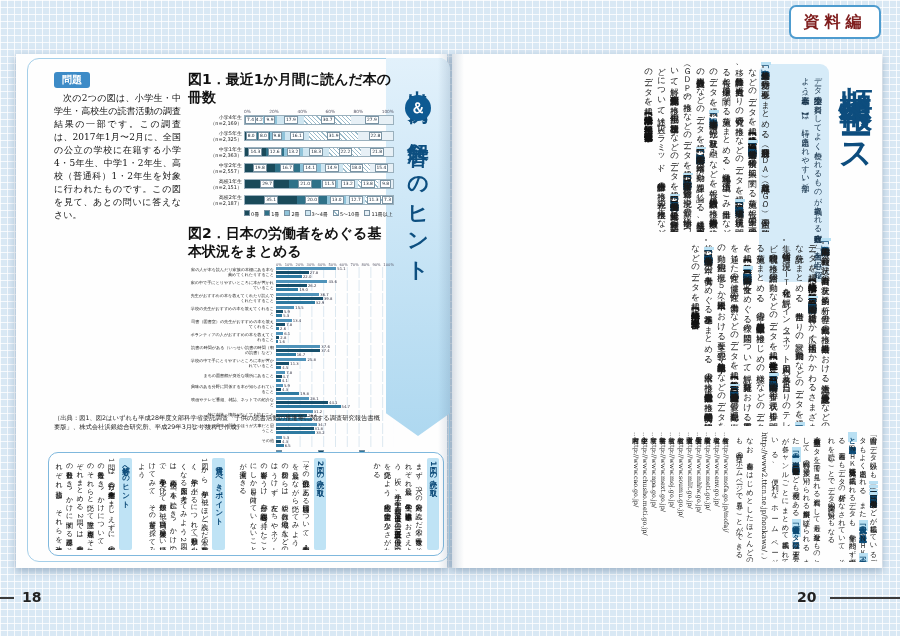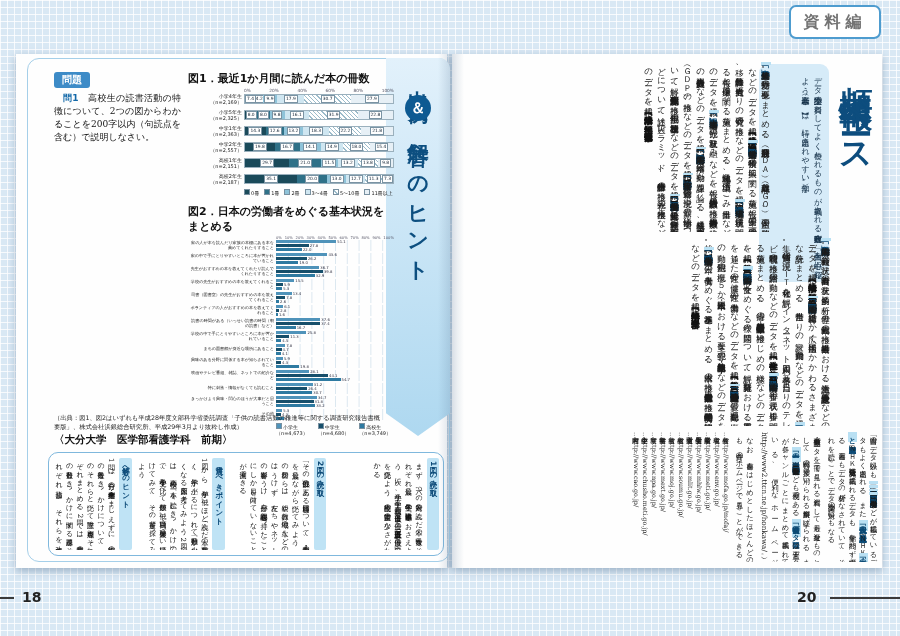--- a/index.html
+++ b/index.html
@@ -20,7 +20,7 @@
 
   
   .shiryo-tab{position:absolute;top:5px;left:789px;width:88px;height:30px;background:#fff;
-    border:2px solid #4e9ccf;border-radius:7px;color:#737373;font-weight:bold;font-size:16px;
+    border:2px solid #4e9ccf;border-radius:7px;color:#7f1d1d;font-weight:bold;font-size:16px;
     letter-spacing:5px;text-align:center;line-height:30px;z-index:5;}
 
   

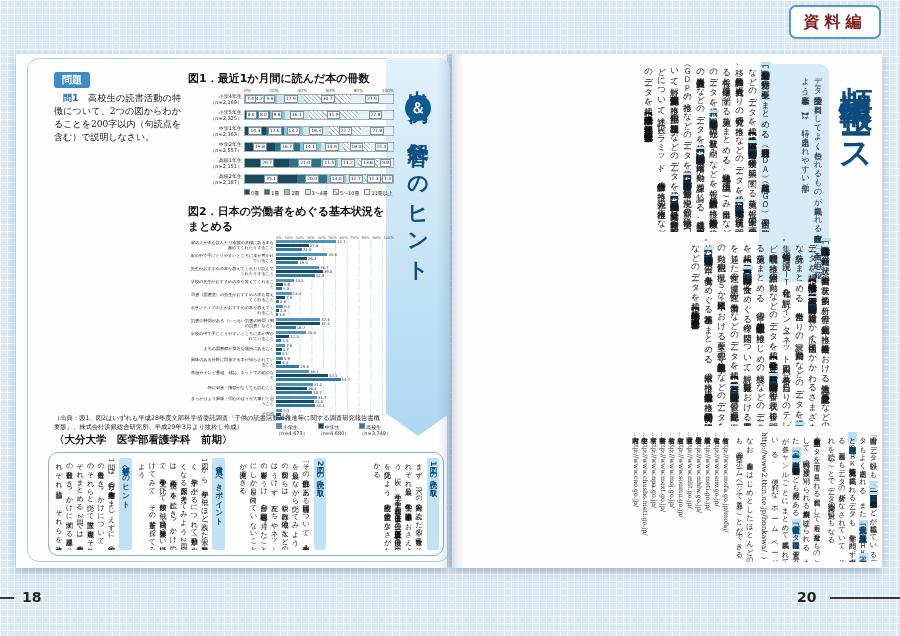--- a/index.html
+++ b/index.html
@@ -62,7 +62,7 @@
   .prob-col p{margin:0 0 5px 0;text-indent:1em;}
   .qlabel{color:#1268a8;font-weight:bold;font-family:"DejaVu Sans",sans-serif;}
   .figs{position:absolute;left:160px;top:12px;width:206px;}
-  .fig-title{font-size:11px;font-weight:bold;color:#111;margin-bottom:2px;}
+  .fig-title{font-size:14px;font-weight:bold;color:#111;margin-bottom:2px;}
   .axisrow{display:flex;justify-content:space-between;margin-left:56px;font-size:4.3px;color:#556;}
   .f1row{display:flex;align-items:center;margin-bottom:4px;}
   .f1lab{width:54px;font-size:5px;text-align:right;padding-right:2px;color:#222;}

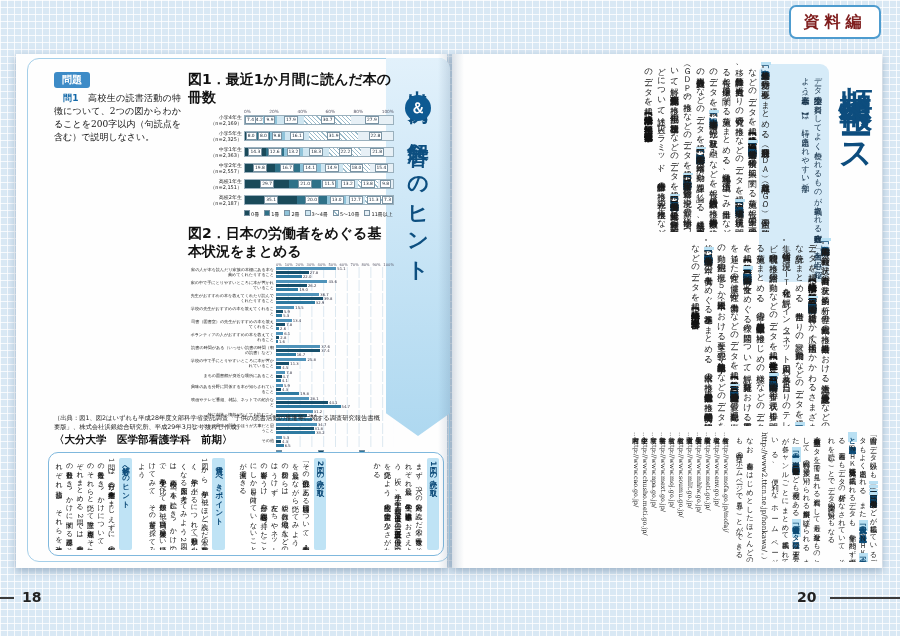--- a/index.html
+++ b/index.html
@@ -142,6 +142,7 @@
 
     <div class="prob-label">問題</div>
     <div class="prob-col">
+      <p>次の2つの図は、小学生・中学生・高校生の読書活動の調査結果の一部です。この調査は、2017年1月〜2月に、全国の公立の学校に在籍する小学4・5年生、中学1・2年生、高校（普通科）1・2年生を対象に行われたものです。この図を見て、あとの問いに答えなさい。</p>
       <p><span class="qlabel">問1</span>　<span>高校生の読書活動の特徴について、2つの図からわかることを200字以内（句読点を含む）で説明しなさい。</span></p>
     </div>
 

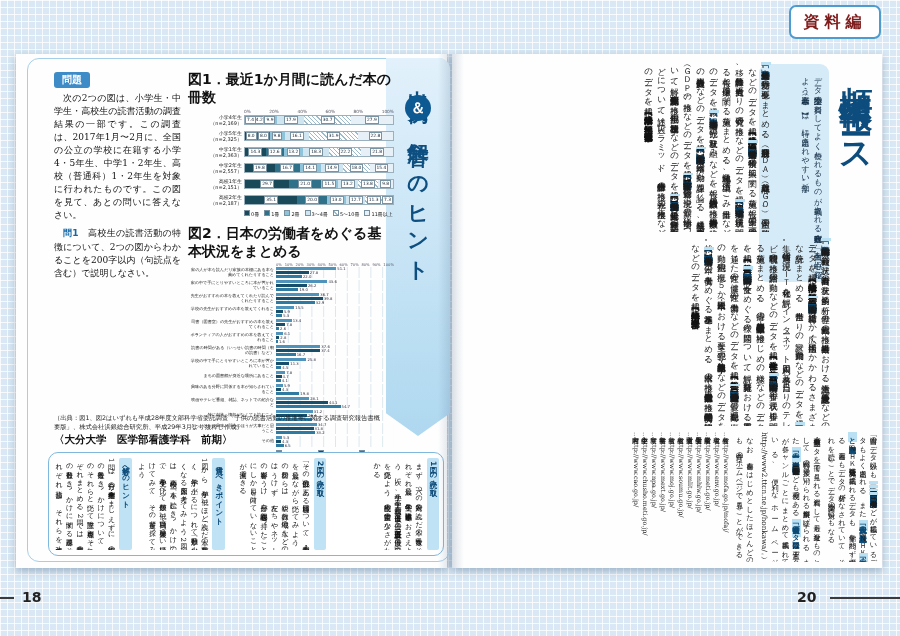--- a/index.html
+++ b/index.html
@@ -143,7 +143,6 @@
     <div class="prob-label">問題</div>
     <div class="prob-col">
       <p>次の2つの図は、小学生・中学生・高校生の読書活動の調査結果の一部です。この調査は、2017年1月〜2月に、全国の公立の学校に在籍する小学4・5年生、中学1・2年生、高校（普通科）1・2年生を対象に行われたものです。この図を見て、あとの問いに答えなさい。</p>
-      <p><span class="qlabel">問1</span>　<span>高校生の読書活動の特徴について、2つの図からわかることを200字以内（句読点を含む）で説明しなさい。</span></p>
     </div>
 
     <div class="figs">

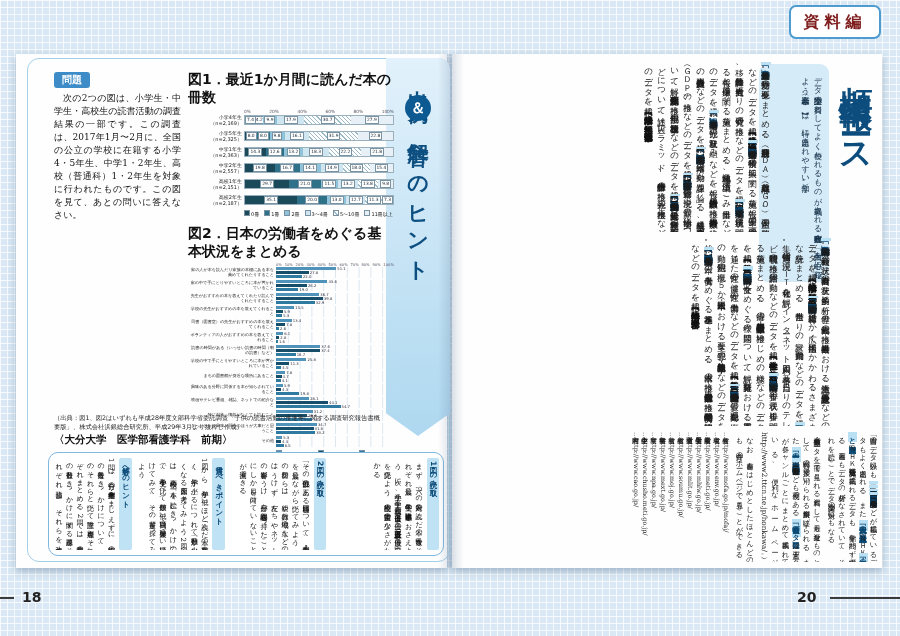--- a/index.html
+++ b/index.html
@@ -569,7 +569,6 @@
     </div>
 
     <div class="source-note">（出典：図1、図2はいずれも平成28年度文部科学省委託調査「子供の読書活動の推進等に関する調査研究報告書概要版」、株式会社浜銀総合研究所、平成29年3月より抜粋し作成）</div>
-    <div class="univ">〈大分大学　医学部看護学科　前期〉</div>
     <div class="comm-box">
         <div class="comm-sec cs0"><span class="comm-head">図1の読み取り</span>まず、六つの対象の「読んだ本の冊数」をそれぞれ見渡し、各学年の「最大値」「最小値」をおさえよう。次に、小学生、中学生、高校生の「一冊以下（〇冊と一冊の計）」「五冊以上（五〜一〇冊と一一冊以上の計）」の割合を見比べよう。高校生の読書量の少なさがわかる。</div>
         <div class="comm-sec cs1"><span class="comm-head">図2の読み取り</span>「その他」以外の一三ある回答項目について、小・中・高生の各数値を見渡しながら比べてみよう。高校生の回答からは、親や教師、地域の人などの影響はうけず、友だちやネットの影響をうけ、自分が興味関心を持ったことにしか目を向けていないことが推測できる。</div>

